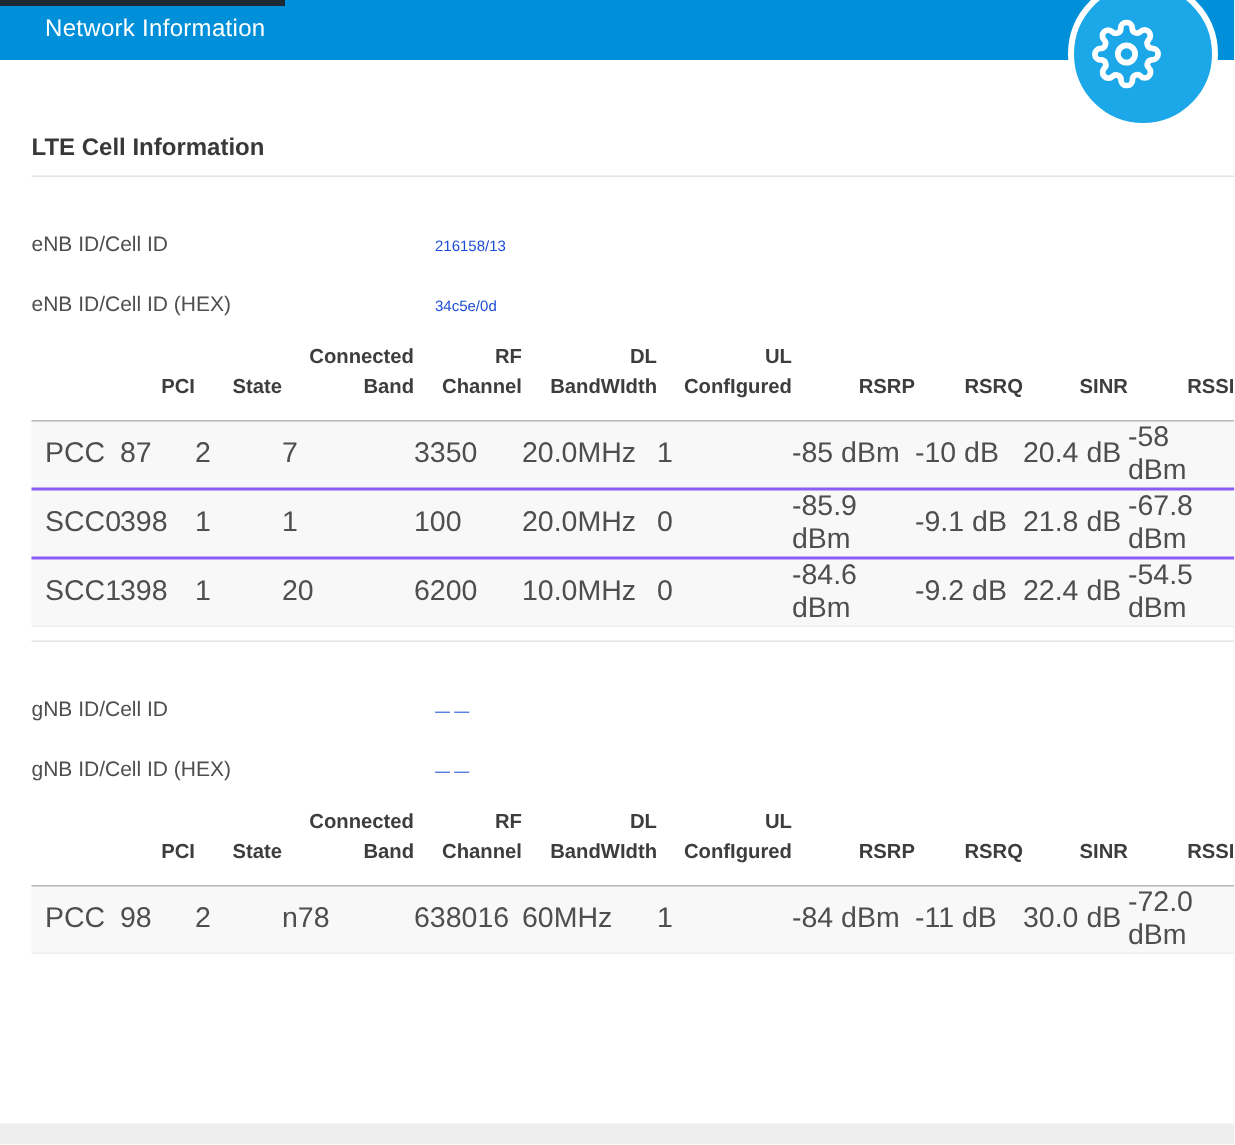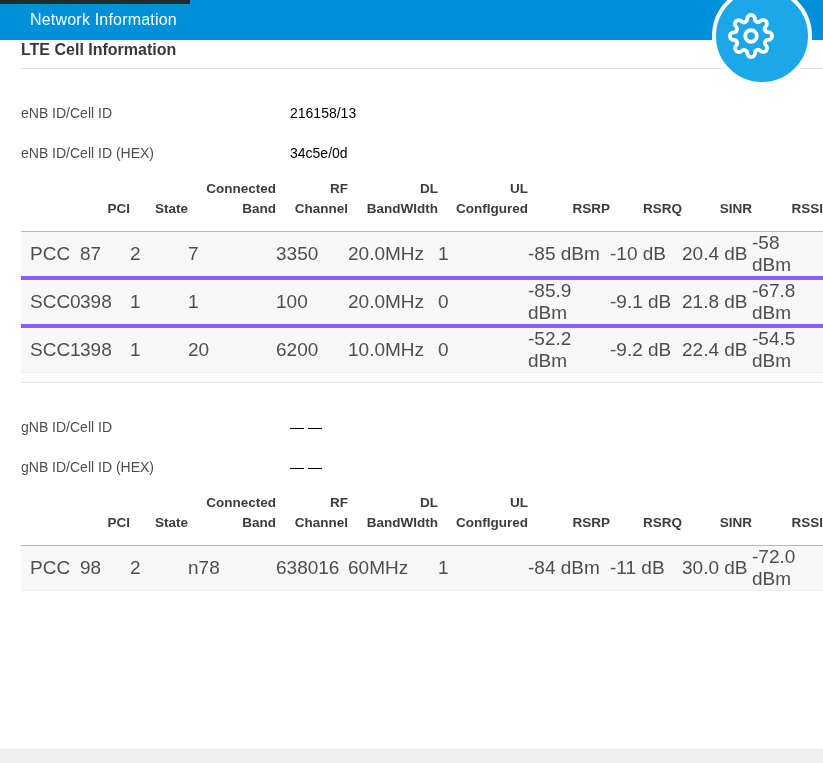--- a/index.html
+++ b/index.html
@@ -30,7 +30,7 @@
   
   .content { padding:0 0 0 21px; }
   h2.section-title { font-size:16px; line-height:19px; font-weight:bold; color:#383838; }
-  .sec-lte h2 { }
+  .sec-lte h2 { margin-top:49px; }
   .rule { height:1px; background:#e4e4e4; margin-top:9px; margin-right:0; }
   .fields { margin-top:12px; }
   .field { height:40px; display:flex; align-items:flex-end; }

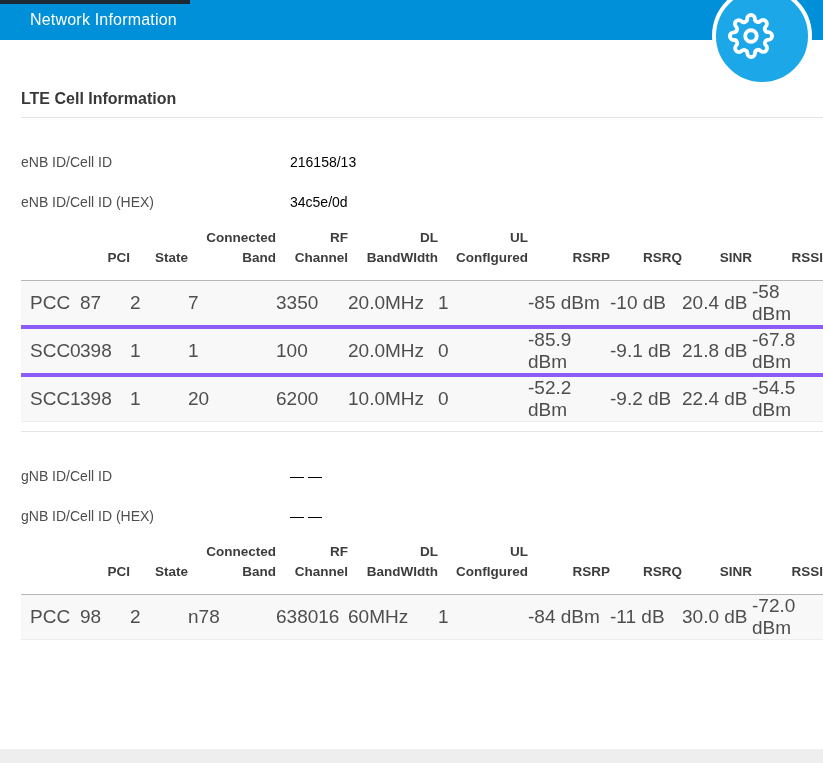--- a/index.html
+++ b/index.html
@@ -35,7 +35,7 @@
   .fields { margin-top:12px; }
   .field { height:40px; display:flex; align-items:flex-end; }
   .flabel { width:269px; font-size:14px; color:#4e4e4e; }
-  .fvalue { font-size:14px; color:#000000; }
+  .fvalue { font-size:10px; color:#1d4ed8; }
   
   table.cells { table-layout:fixed; width:802px; border-collapse:collapse; margin-top:18px; }
   table.cells th:nth-child(1){width:59px}

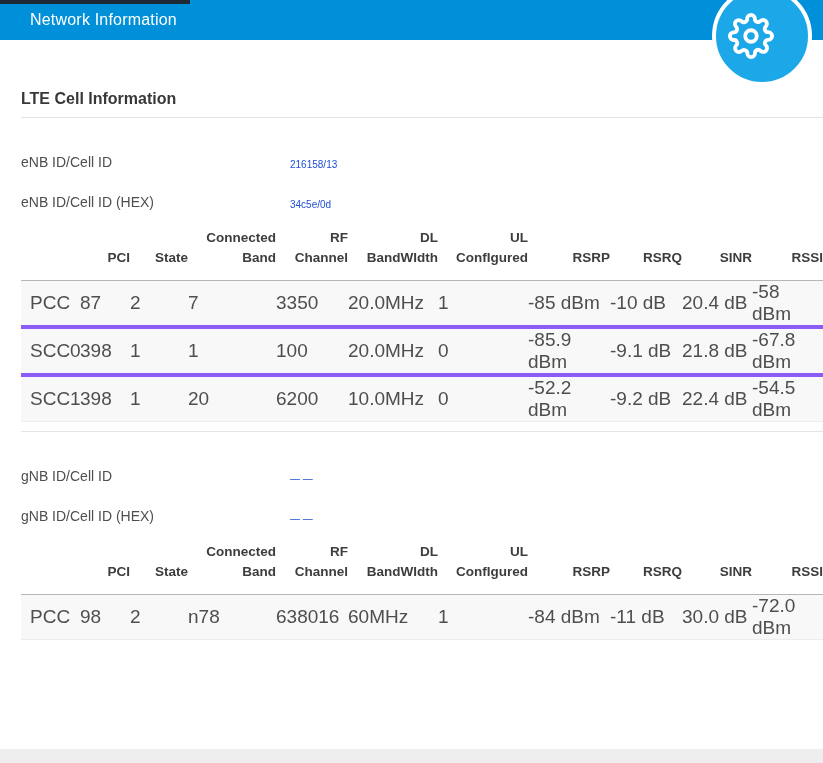--- a/index.html
+++ b/index.html
@@ -56,7 +56,7 @@
   table.cells td {
     height:37px; font-size:19px; color:#4e4e4e; vertical-align:middle; padding:0;
   }
-  table.cells tbody tr { background:#f8f8f8; border-top:4px solid #8b5cf6; }
+  table.cells tbody tr { background:#f8f8f8; border-top:2px solid #8b5cf6; }
   table.cells tbody tr:first-child { border-top:none; }
   table.cells tbody { border-bottom:1px solid #ededed; }
   table.cells td:first-child { padding-left:9px; }

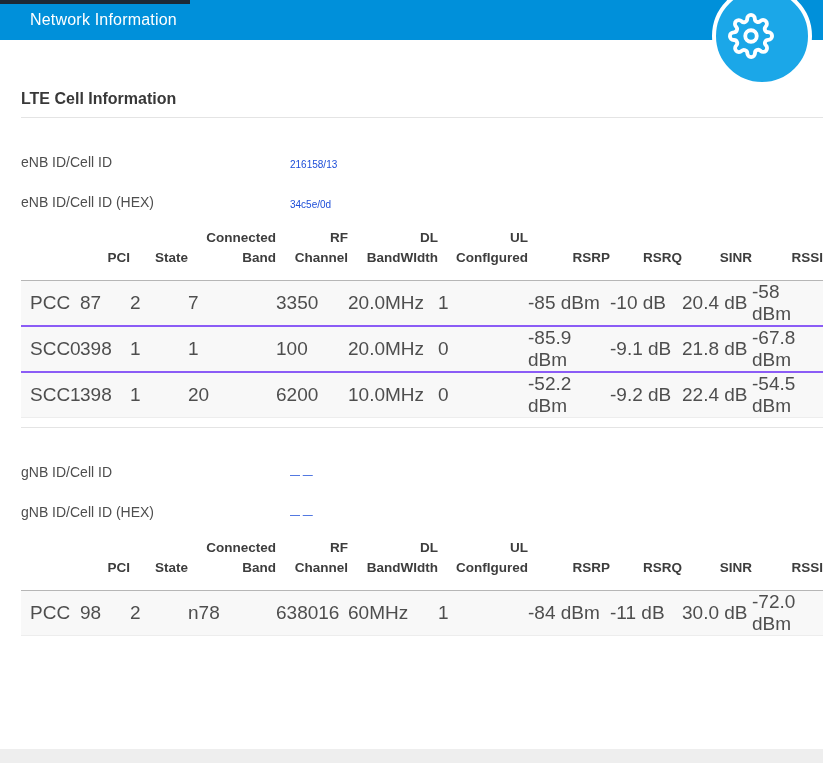--- a/index.html
+++ b/index.html
@@ -181,7 +181,7 @@
               <td>6200</td>
               <td>10.0MHz</td>
               <td>0</td>
-              <td>-52.2 dBm</td>
+              <td>-84.6 dBm</td>
               <td>-9.2 dB</td>
               <td>22.4 dB</td>
               <td>-54.5 dBm</td>

